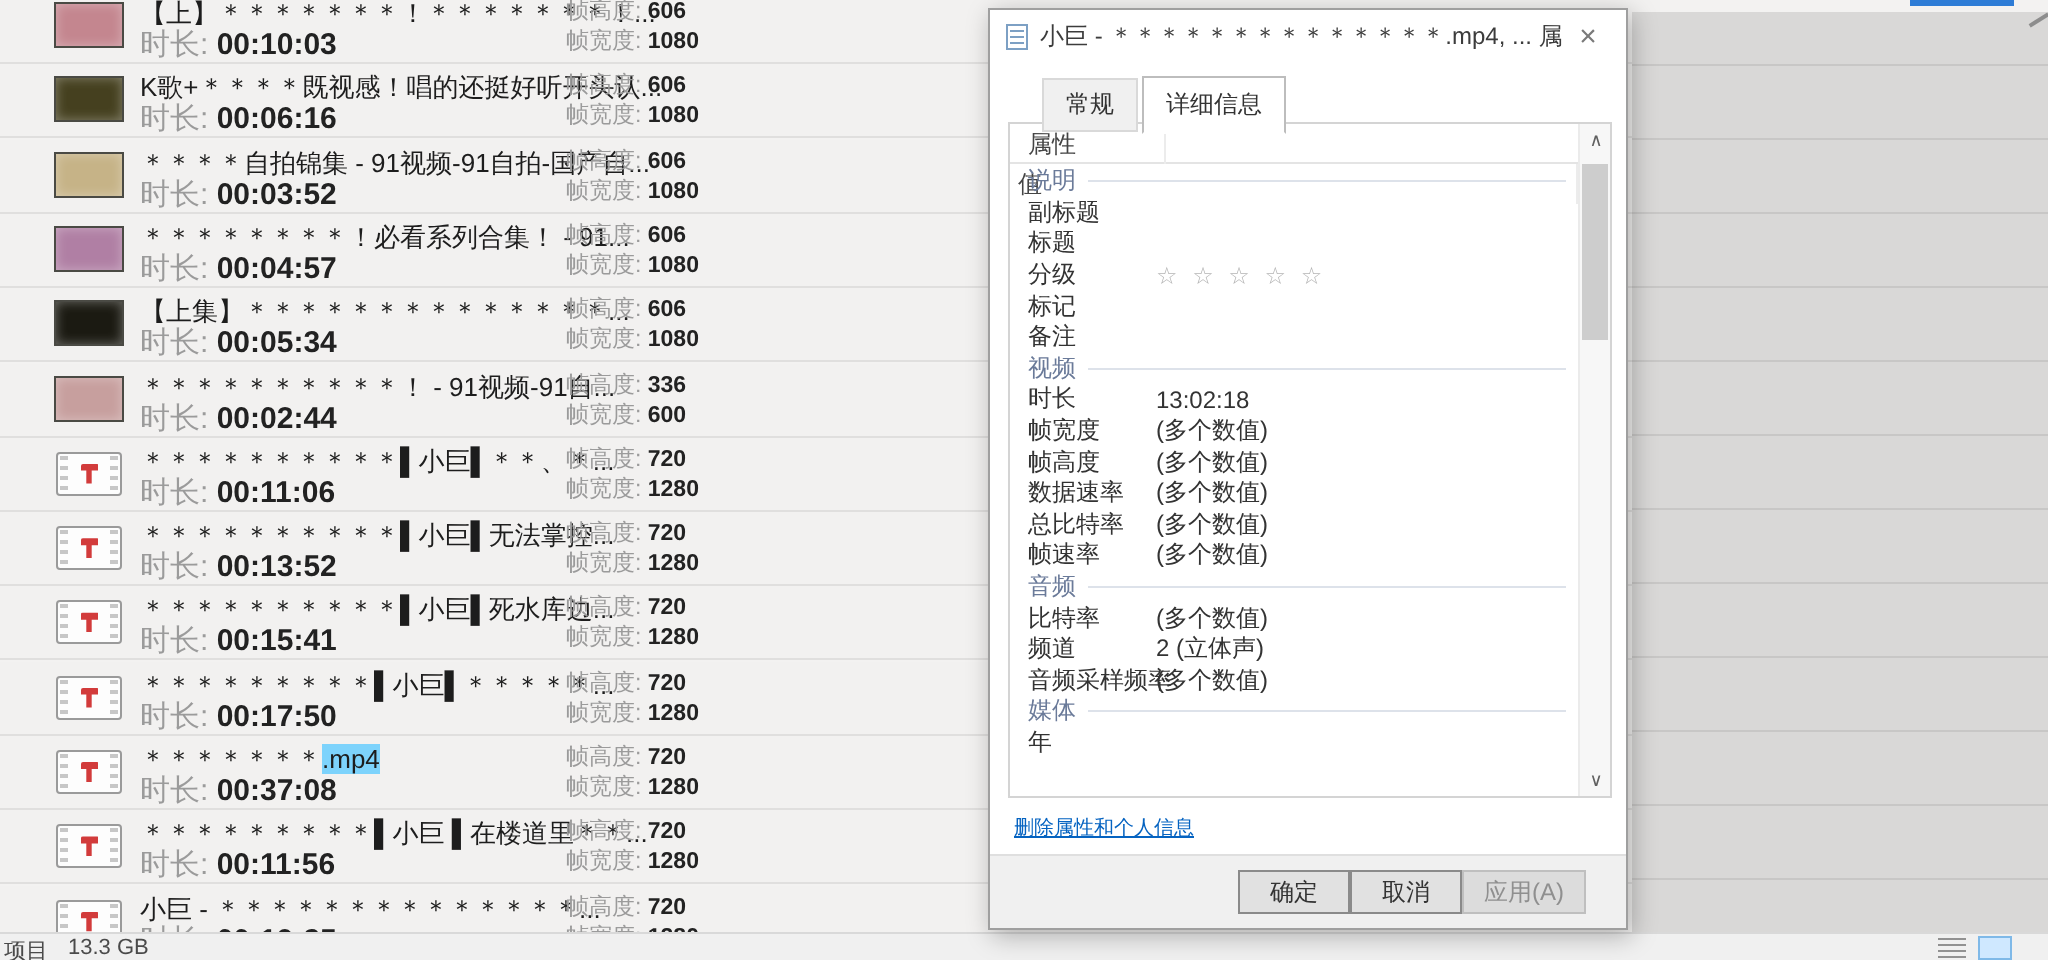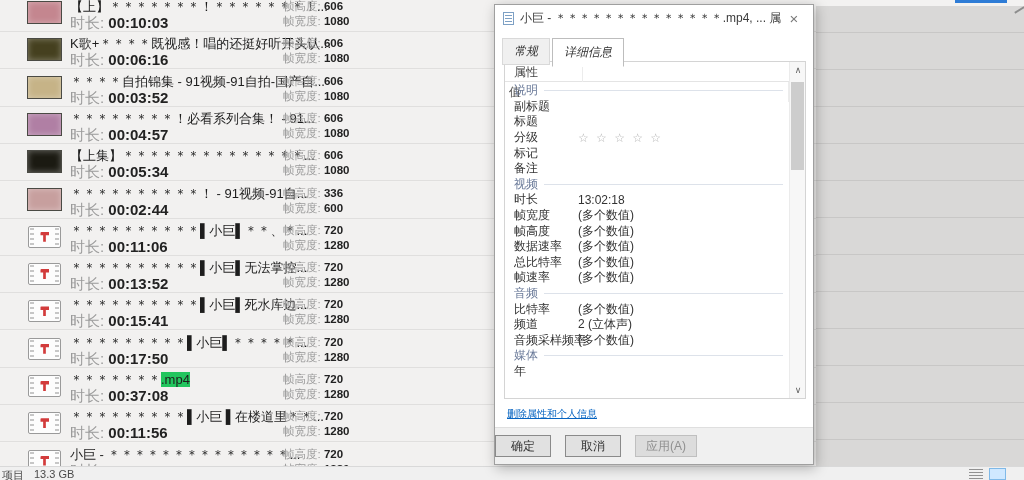--- a/index.html
+++ b/index.html
@@ -54,7 +54,7 @@
     box-shadow:0 3px 0 #7da0c4, 0 6px 0 #7da0c4; }
   .dlg-title { flex:1; color:#3c3c3c; font-size:12px; white-space:nowrap; overflow:hidden; }
   .dlg-close { flex:none; width:26px; text-align:center; color:#7a7a7a; font-size:15px; cursor:pointer; }
-  .tabs { position:absolute; left:7px; top:33px; display:flex; align-items:flex-start; z-index:2;font-style:italic; }
+  .tabs { position:absolute; left:26px; top:33px; display:flex; align-items:flex-end; z-index:2; }
   .tab { padding:4px 11px 4px; background:#f0f0f0; border:1px solid #d9d9d9; font-size:12px; color:#333;
     margin-right:2px; cursor:pointer; }
   .tab.active { background:#fff; border-color:#bdbdbd; border-bottom:1px solid #fff; padding:5px 11px 5px; margin-bottom:-1px; }

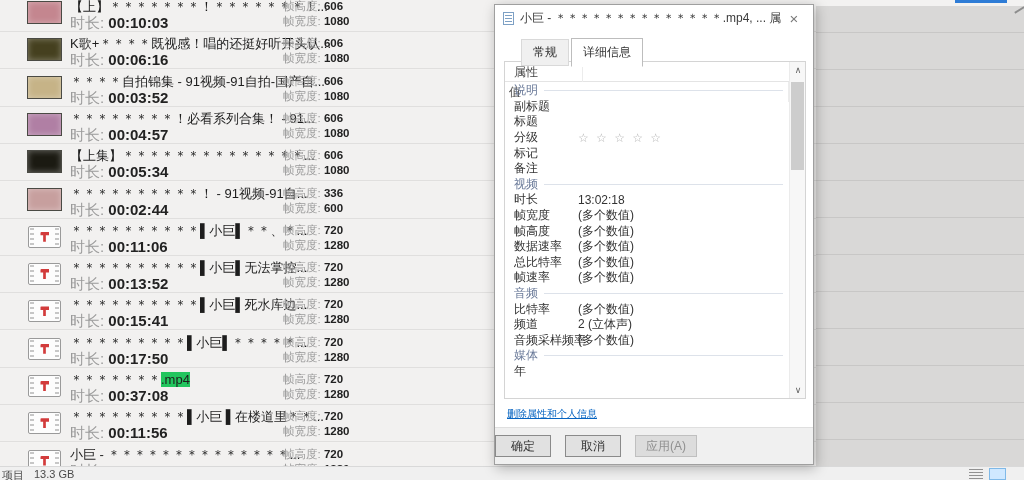--- a/index.html
+++ b/index.html
@@ -22,7 +22,7 @@
     clip-path:polygon(0 0,100% 0,100% 35%,65% 35%,65% 100%,35% 100%,35% 35%,0 35%); }
   .ftext { position:absolute; left:70px; top:3px; width:360px; }
   .ftitle { font-size:13px; color:#1d1d1d; white-space:nowrap; overflow:hidden; line-height:17px; }
-  .hl { background:#22c55e; }
+  .hl { background:#7dd3fc; }
   .fsub { font-size:15px; line-height:15px; white-space:nowrap; }
   .lbl { color:#9b9b9b; }
   .val { color:#222; font-weight:bold; }

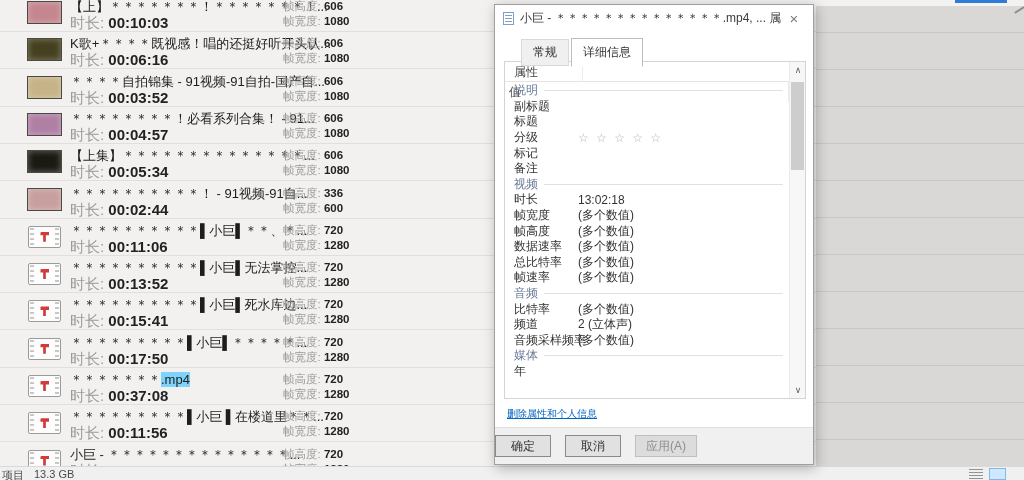--- a/index.html
+++ b/index.html
@@ -76,7 +76,7 @@
   .sthumb { position:absolute; left:1px; top:20px; width:13px; height:88px; background:#cdcdcd; cursor:pointer; }
   .dlg-link { position:absolute; left:12px; top:402px; color:#0563c1; text-decoration:underline; font-size:10px; cursor:pointer; }
   .dlg-footer { position:absolute; left:0; right:0; bottom:0; height:37px; background:#f0f0f0; border-top:1px solid #dfdfdf;
-    display:flex; align-items:center; padding-right:8px; gap:14px; }
+    display:flex; align-items:center; justify-content:flex-end; padding-right:20px; }
   .btn { height:22px; min-width:56px; padding:0 10px; background:#e1e1e1; border:1px solid #8a8a8a;
     font-size:12px; color:#333; text-align:center; line-height:20px; cursor:pointer; }
   .btn.disabled { background:#dcdcdc; border-color:#bfbfbf; color:#8f8f8f; cursor:default; }

